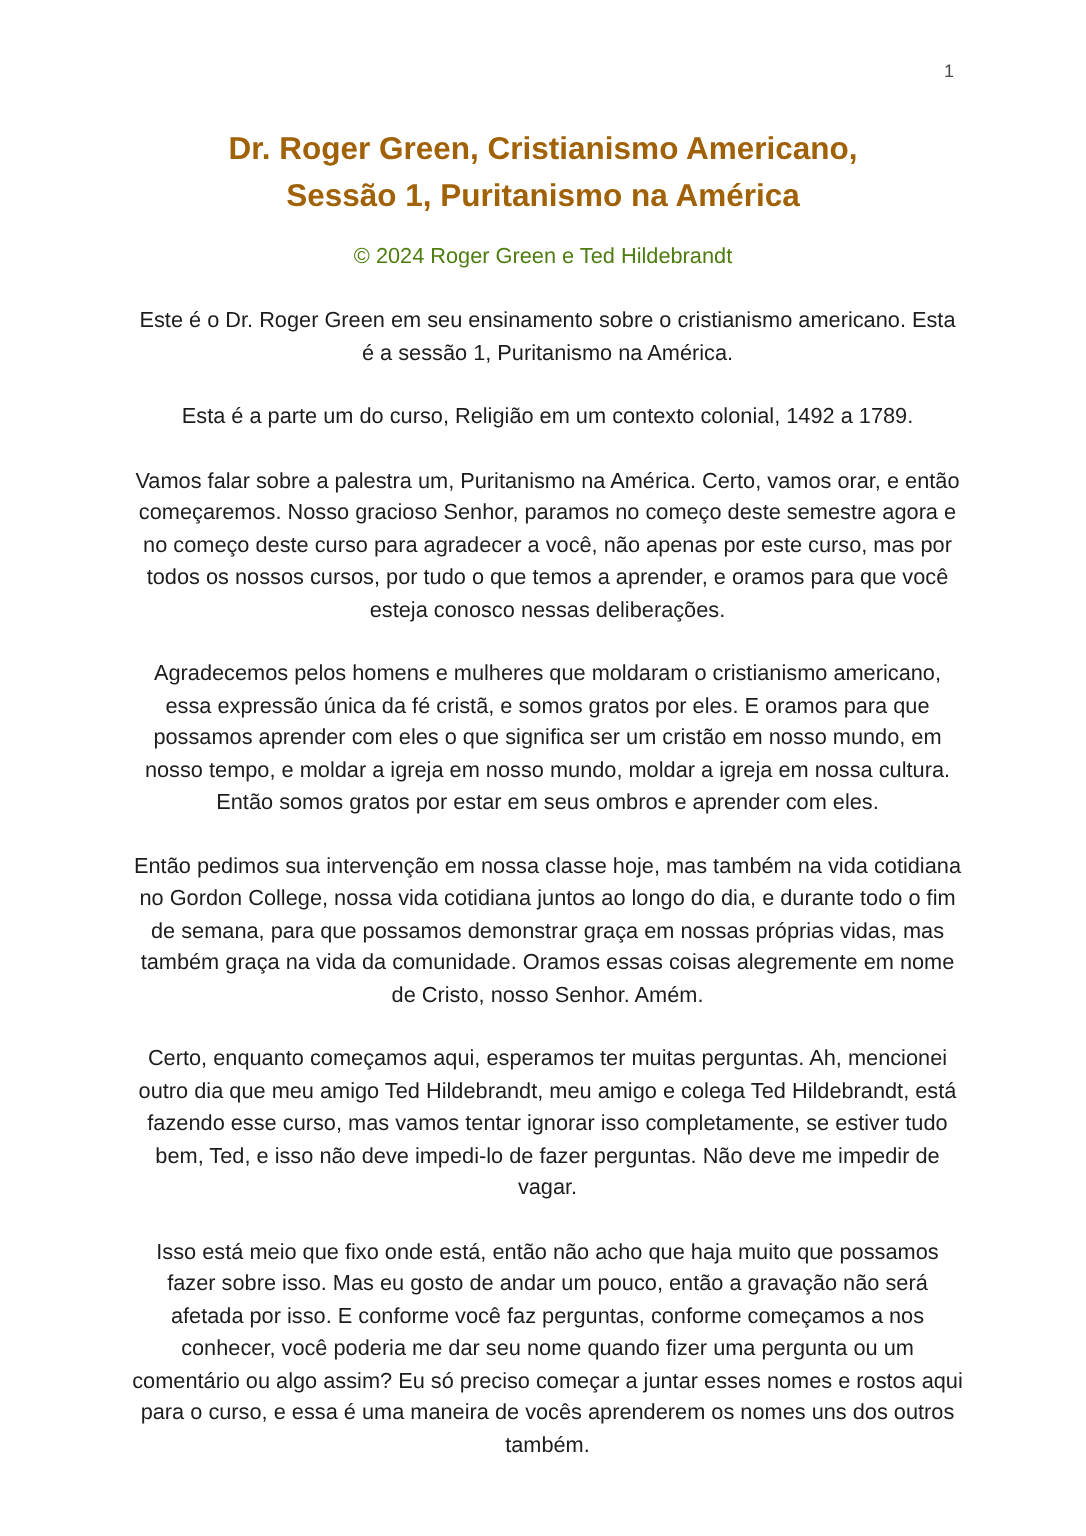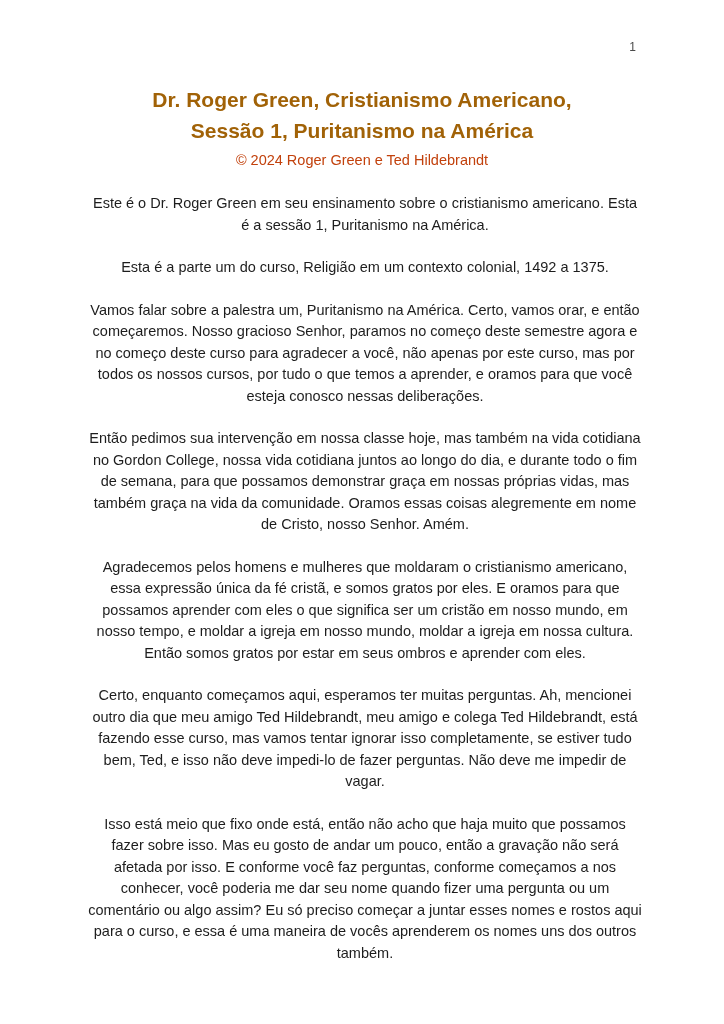--- a/index.html
+++ b/index.html
@@ -37,11 +37,11 @@
     display: block;
   }
   .copyright {
-    margin-top: 5px;
+    margin-top: 16px;
     text-align: center;
     font-size: 14.5px;
     line-height: 19px;
-    color: #c2410c;
+    color: #4d7c0f;
   }
   .doc-body {
     margin: 23px 82px 0 88px;

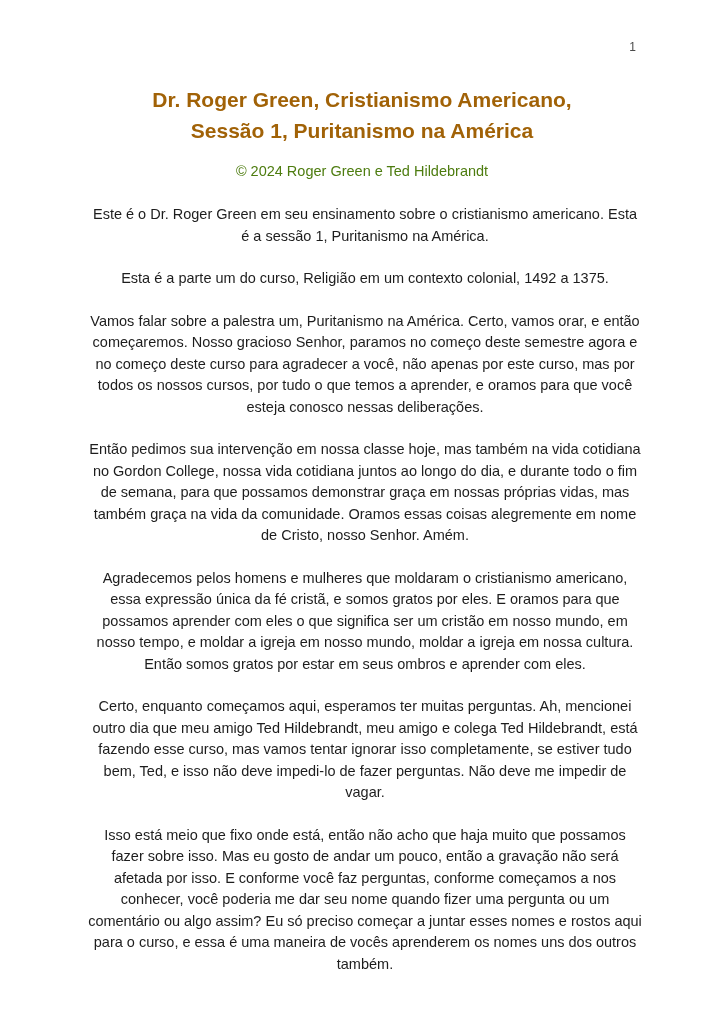--- a/index.html
+++ b/index.html
@@ -70,7 +70,7 @@
 
   <div class="doc-body">
     <p>Este é o Dr. Roger Green em seu ensinamento sobre o cristianismo americano. Esta é a sessão 1, Puritanismo na América.</p>
-    <p>Esta é a parte um do curso, Religião em um contexto colonial, 1492 a 1375.</p>
+    <p>Esta é a parte um do curso, Religião em um contexto colonial, 1492 a 1789.</p>
     <p>Vamos falar sobre a palestra um, Puritanismo na América. Certo, vamos orar, e então começaremos. Nosso gracioso Senhor, paramos no começo deste semestre agora e no começo deste curso para agradecer a você, não apenas por este curso, mas por todos os nossos cursos, por tudo o que temos a aprender, e oramos para que você esteja conosco nessas deliberações.</p>
     <p>Então pedimos sua intervenção em nossa classe hoje, mas também na vida cotidiana no Gordon College, nossa vida cotidiana juntos ao longo do dia, e durante todo o fim de semana, para que possamos demonstrar graça em nossas próprias vidas, mas também graça na vida da comunidade. Oramos essas coisas alegremente em nome de Cristo, nosso Senhor. Amém.</p>
     <p>Agradecemos pelos homens e mulheres que moldaram o cristianismo americano, essa expressão única da fé cristã, e somos gratos por eles. E oramos para que possamos aprender com eles o que significa ser um cristão em nosso mundo, em nosso tempo, e moldar a igreja em nosso mundo, moldar a igreja em nossa cultura. Então somos gratos por estar em seus ombros e aprender com eles.</p>

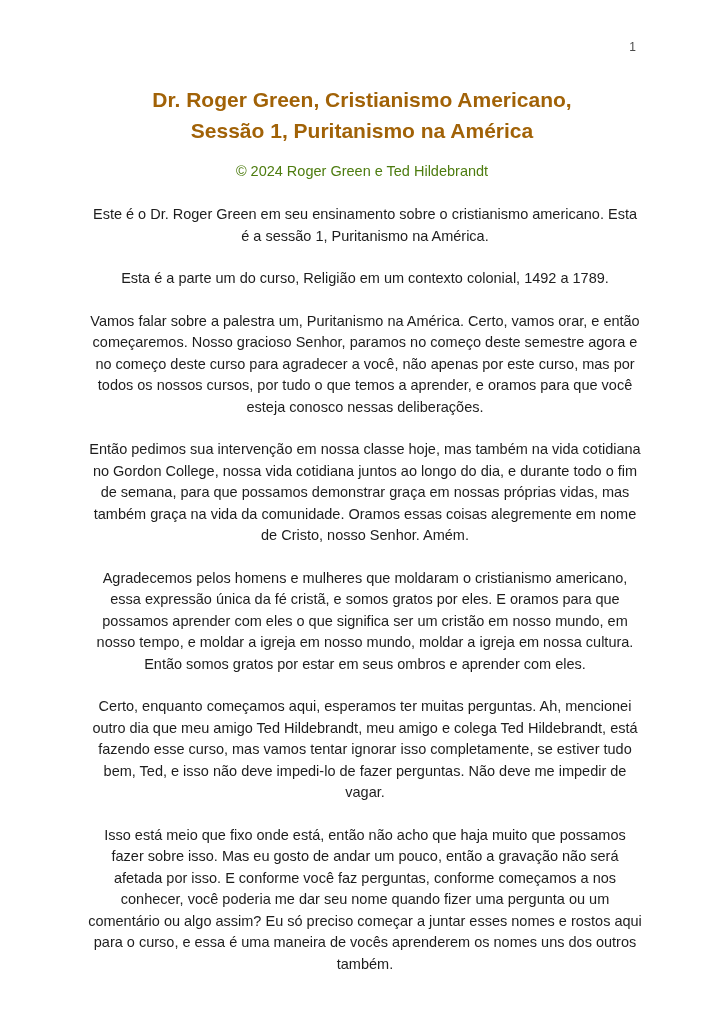--- a/index.html
+++ b/index.html
@@ -72,8 +72,8 @@
     <p>Este é o Dr. Roger Green em seu ensinamento sobre o cristianismo americano. Esta é a sessão 1, Puritanismo na América.</p>
     <p>Esta é a parte um do curso, Religião em um contexto colonial, 1492 a 1789.</p>
     <p>Vamos falar sobre a palestra um, Puritanismo na América. Certo, vamos orar, e então começaremos. Nosso gracioso Senhor, paramos no começo deste semestre agora e no começo deste curso para agradecer a você, não apenas por este curso, mas por todos os nossos cursos, por tudo o que temos a aprender, e oramos para que você esteja conosco nessas deliberações.</p>
+    <p>Agradecemos pelos homens e mulheres que moldaram o cristianismo americano, essa expressão única da fé cristã, e somos gratos por eles. E oramos para que possamos aprender com eles o que significa ser um cristão em nosso mundo, em nosso tempo, e moldar a igreja em nosso mundo, moldar a igreja em nossa cultura. Então somos gratos por estar em seus ombros e aprender com eles.</p>
     <p>Então pedimos sua intervenção em nossa classe hoje, mas também na vida cotidiana no Gordon College, nossa vida cotidiana juntos ao longo do dia, e durante todo o fim de semana, para que possamos demonstrar graça em nossas próprias vidas, mas também graça na vida da comunidade. Oramos essas coisas alegremente em nome de Cristo, nosso Senhor. Amém.</p>
-    <p>Agradecemos pelos homens e mulheres que moldaram o cristianismo americano, essa expressão única da fé cristã, e somos gratos por eles. E oramos para que possamos aprender com eles o que significa ser um cristão em nosso mundo, em nosso tempo, e moldar a igreja em nosso mundo, moldar a igreja em nossa cultura. Então somos gratos por estar em seus ombros e aprender com eles.</p>
     <p>Certo, enquanto começamos aqui, esperamos ter muitas perguntas. Ah, mencionei outro dia que meu amigo Ted Hildebrandt, meu amigo e colega Ted Hildebrandt, está fazendo esse curso, mas vamos tentar ignorar isso completamente, se estiver tudo bem, Ted, e isso não deve impedi-lo de fazer perguntas. Não deve me impedir de vagar.</p>
     <p>Isso está meio que fixo onde está, então não acho que haja muito que possamos fazer sobre isso. Mas eu gosto de andar um pouco, então a gravação não será afetada por isso. E conforme você faz perguntas, conforme começamos a nos conhecer, você poderia me dar seu nome quando fizer uma pergunta ou um comentário ou algo assim? Eu só preciso começar a juntar esses nomes e rostos aqui para o curso, e essa é uma maneira de vocês aprenderem os nomes uns dos outros também.</p>
   </div>

